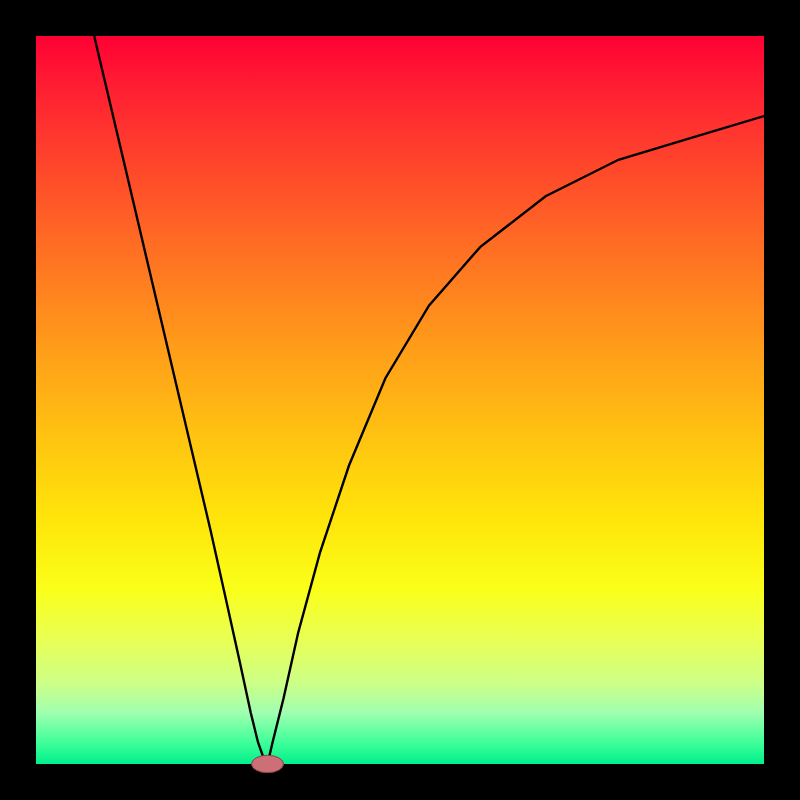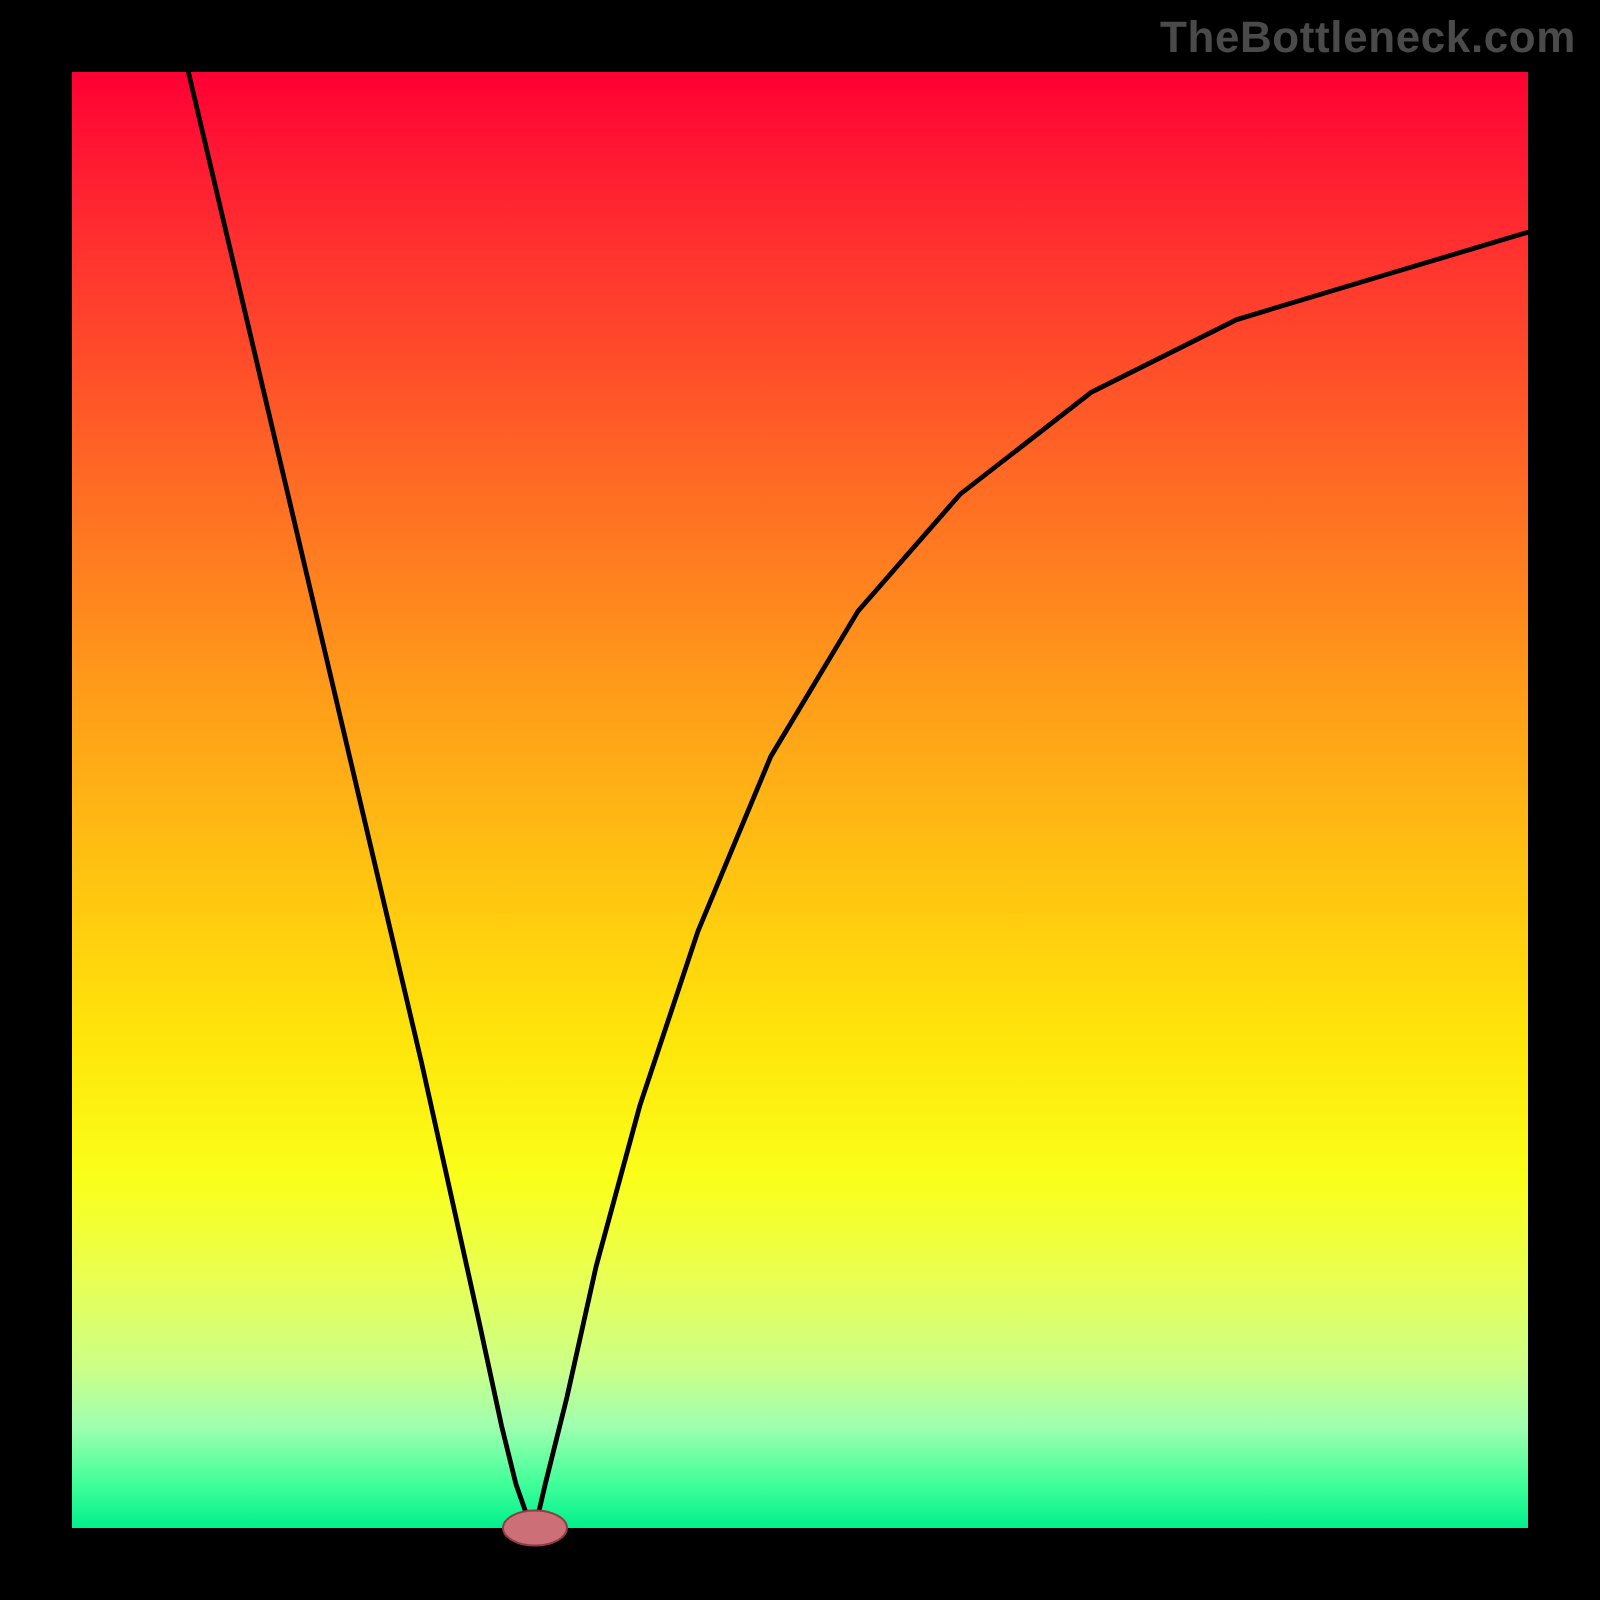--- a/index.html
+++ b/index.html
@@ -83,7 +83,6 @@
       <ellipse class="marker" cx="231.5" cy="728.0" rx="16.0" ry="8.7"></ellipse>
     </svg>
   </div>
-  <div class="watermark">TheBottleneck.com</div>
 </div>
 
 </body></html>

